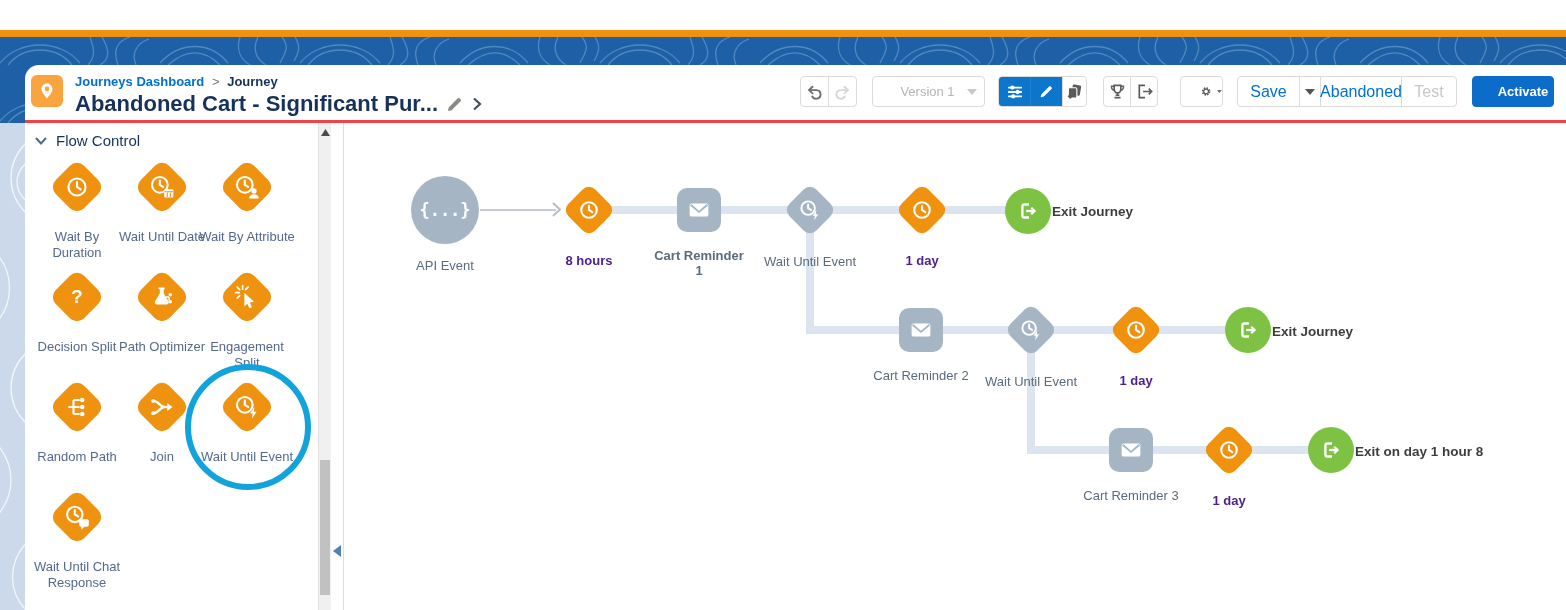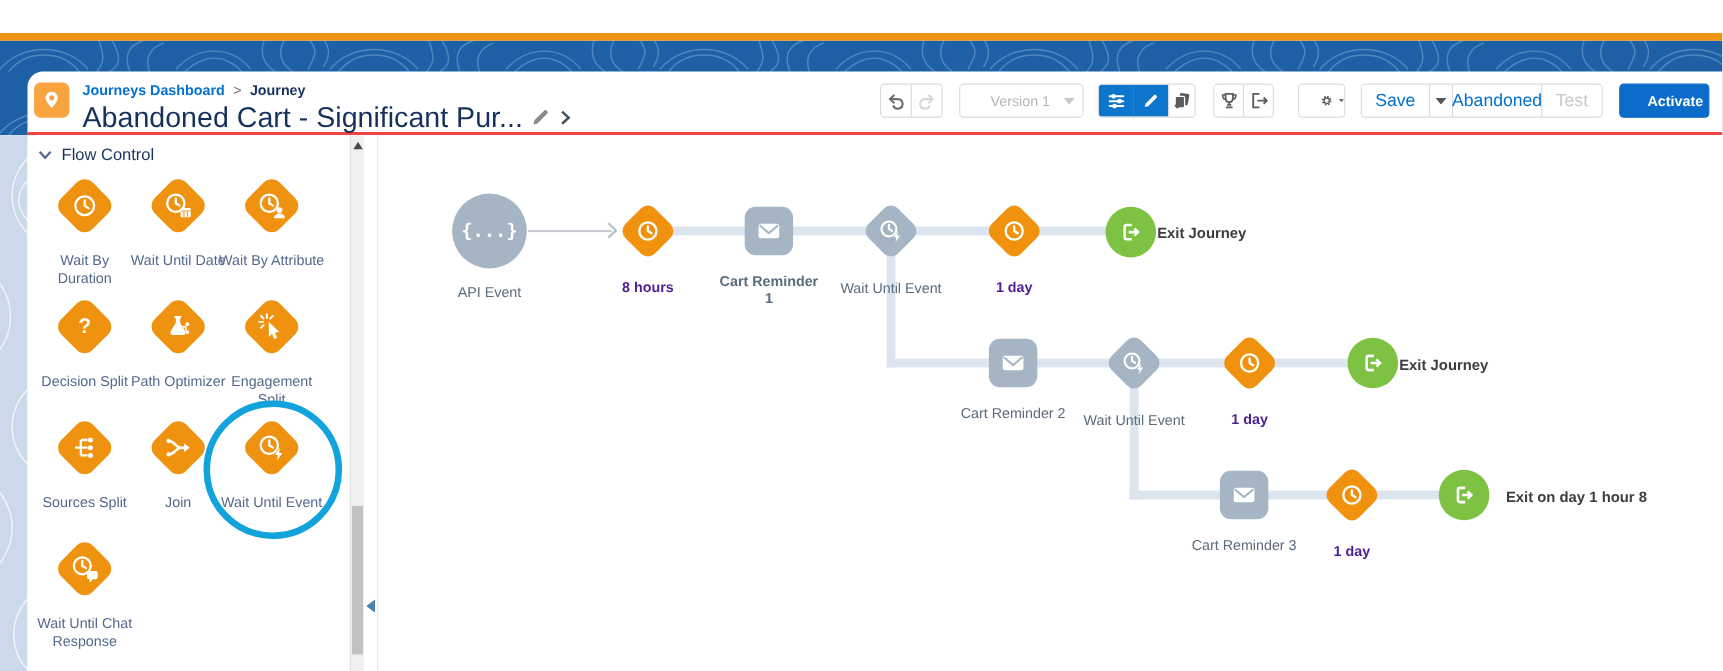--- a/index.html
+++ b/index.html
@@ -26,7 +26,7 @@
   .crumb-sep { color:#747474; padding:0 4px; font-weight:normal; }
   .crumb-cur { color:#16325c; }
   .title-row { position:absolute; left:50px; top:26px; display:flex; align-items:center; gap:8px; }
-  .j-title { font-size:26px; font-weight:normal; color:#16325c; }
+  .j-title { font-size:22px; font-weight:bold; color:#16325c; }
 
   .tbtn { position:absolute; top:11px; height:31px; border:1px solid #dddbda; border-radius:4px; background:#fff;
           display:flex; align-items:center; justify-content:center; font-size:13px; cursor:pointer;padding-left:20px; }

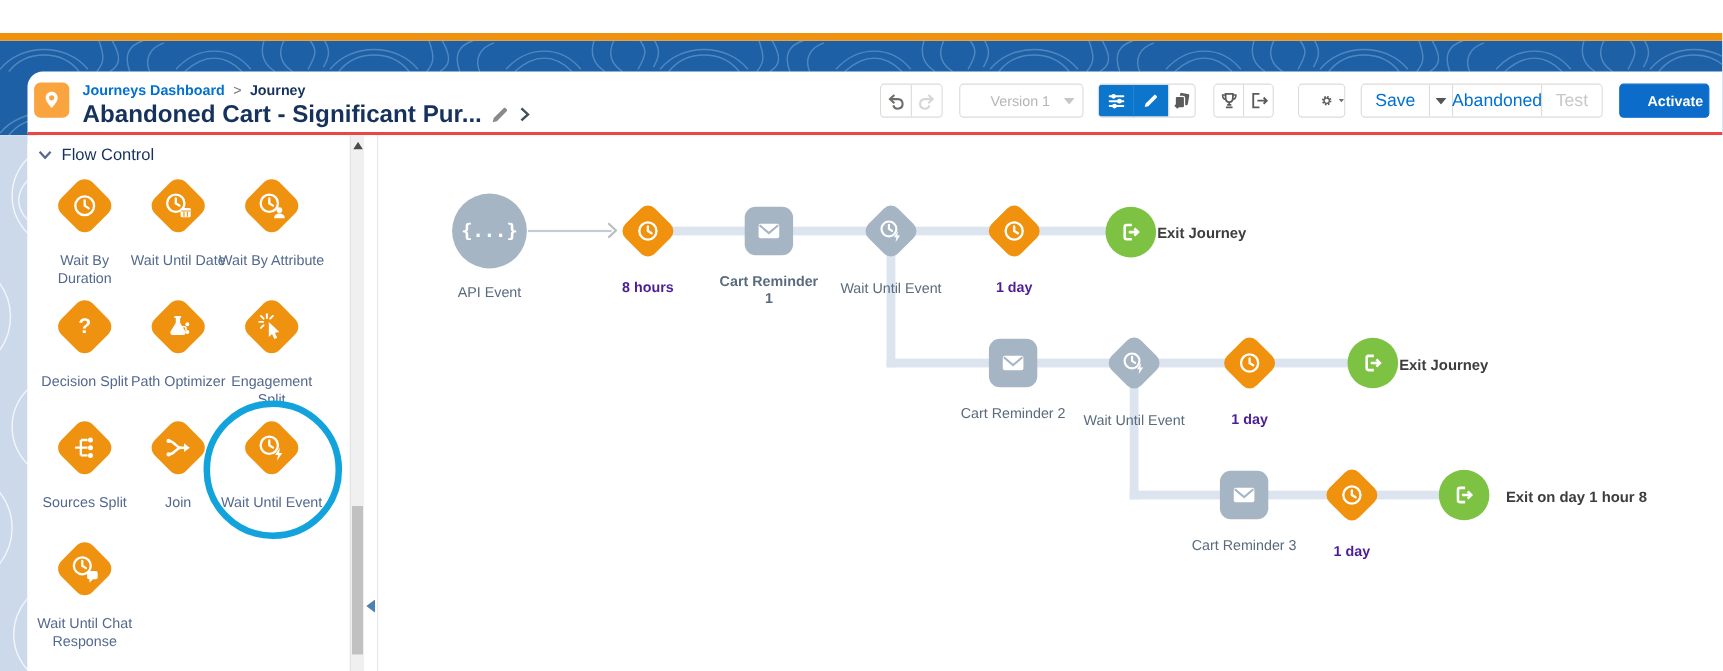--- a/index.html
+++ b/index.html
@@ -331,7 +331,7 @@
             </svg>
           </div>
       </div>
-      <div class="s-label" style="left:4px;top:326px;">Sources Split</div>
+      <div class="s-label" style="left:4px;top:326px;">Random Path</div>
 
       <div class="s-dmd" style="left:117px;top:264px;">
         <div class="dmd-ic">

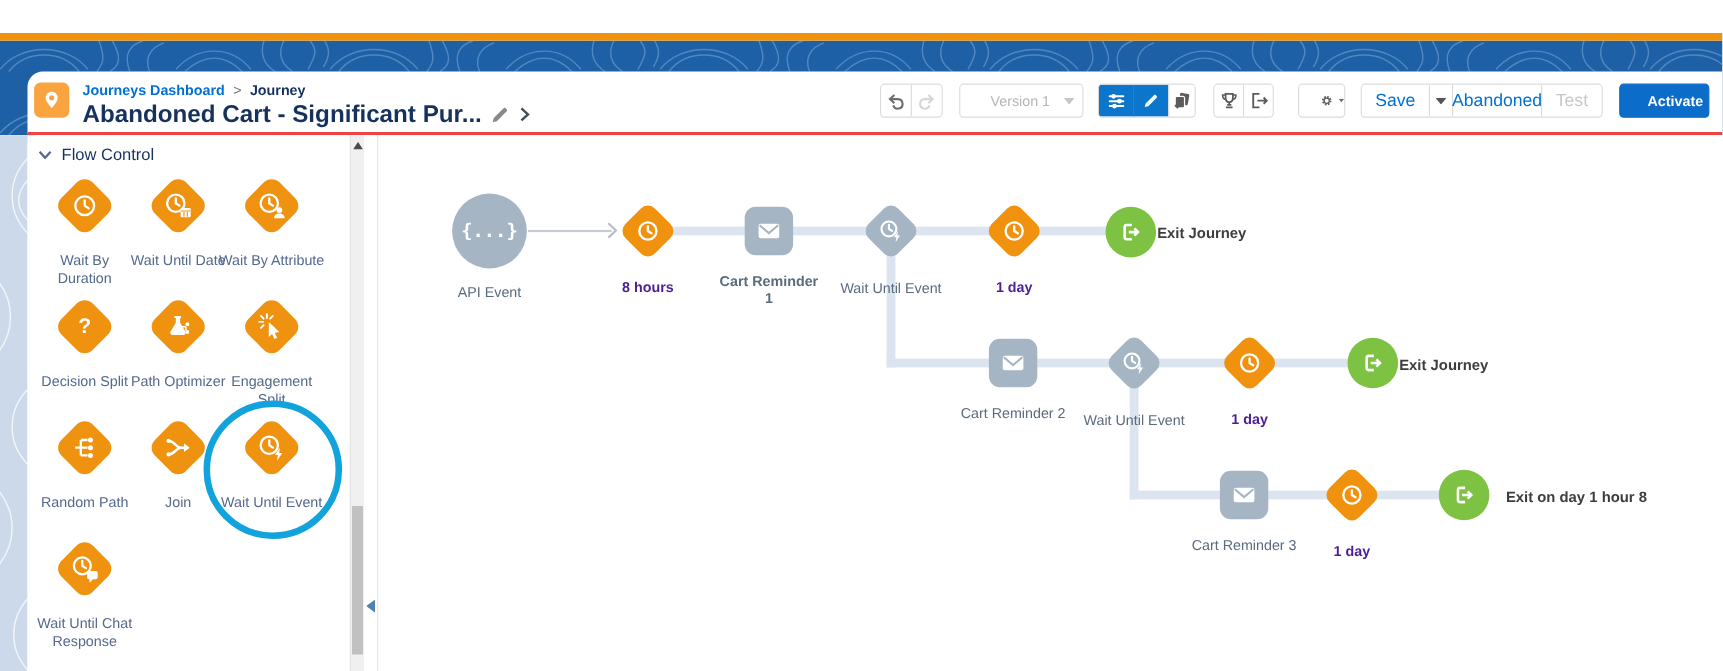--- a/index.html
+++ b/index.html
@@ -515,7 +515,7 @@
             <path d="M17.5,10.5 L21,14 L17.5,17.5" fill="none" stroke="#fff" stroke-width="2.5"></path>
           </svg>
       </div>
-      <div class="exit-label" style="left:1011px;top:321px;margin-left:14px;">Exit on day 1 hour 8</div>
+      <div class="exit-label" style="left:1011px;top:321px;">Exit on day 1 hour 8</div>
     </div>
   </div>
 </div>

